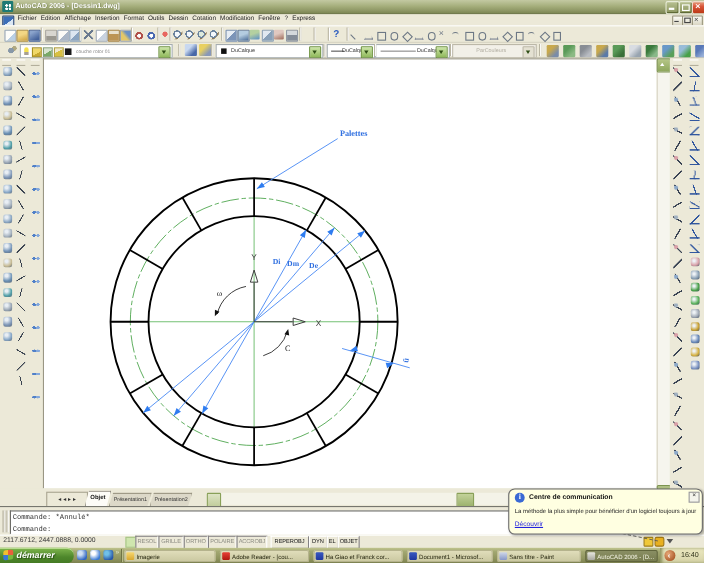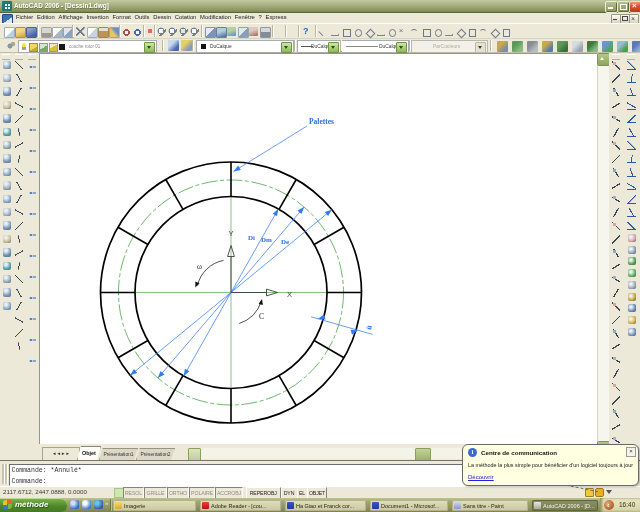--- a/index.html
+++ b/index.html
@@ -293,7 +293,7 @@
 <div class="ab" style="left:0;top:498px;width:640px;height:14px;background:linear-gradient(#c0c48e,#a2a771 25%,#8f945e 70%,#7c8150);"></div>
 <div class="ab" style="left:0;top:498px;width:67px;height:14px;background:linear-gradient(#7fb64e,#4e872b 60%,#447a24);border-radius:0 6px 6px 0;box-shadow:inset 0 1px 0 #b8dc90;"></div>
 <div class="ab" style="left:3px;top:500px;width:9px;height:9px;background:conic-gradient(from 0deg at 50% 50%,#e8603c 0 25%,#78b83c 25% 50%,#3878d8 50% 75%,#f0c030 75%);border-radius:2px;transform:skewY(-6deg);"></div>
-<div class="ab" style="left:15px;top:499.5px;font-size:8px;font-weight:bold;font-style:italic;color:#fff;text-shadow:1px 1px 1px #2c5216;">méthode</div>
+<div class="ab" style="left:15px;top:499.5px;font-size:8px;font-weight:bold;font-style:italic;color:#fff;text-shadow:1px 1px 1px #2c5216;">démarrer</div>
 <div class="ab" style="left:70px;top:500px;width:9px;height:9px;border-radius:2px;background:radial-gradient(circle at 3px 3px,#cfe0f4 20%,#2f66c4 75%);"></div>
 <div class="ab" style="left:82px;top:500px;width:9px;height:9px;border-radius:2px;background:radial-gradient(circle at 3px 3px,#ffffff 20%,#3a7ad4 75%);"></div>
 <div class="ab" style="left:94px;top:500px;width:9px;height:9px;border-radius:2px;background:radial-gradient(circle at 3px 3px,#70c0e8 20%,#2858a8 75%);"></div>

